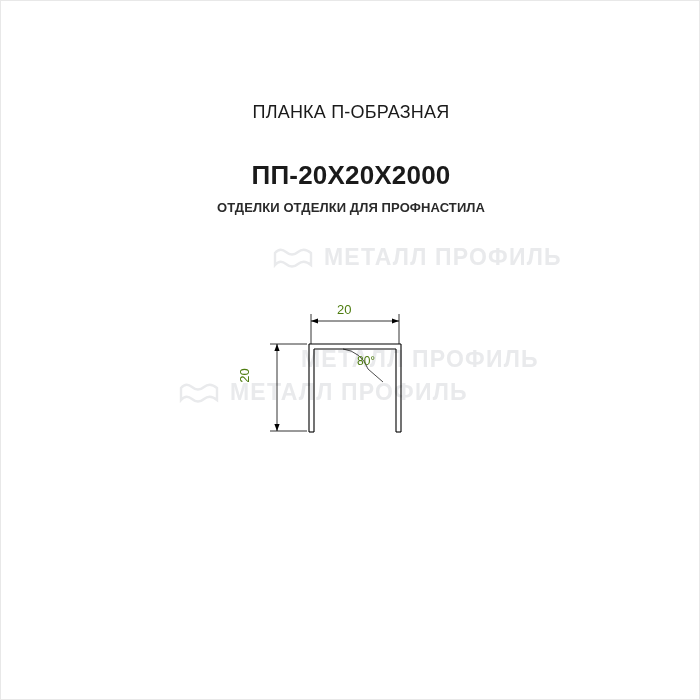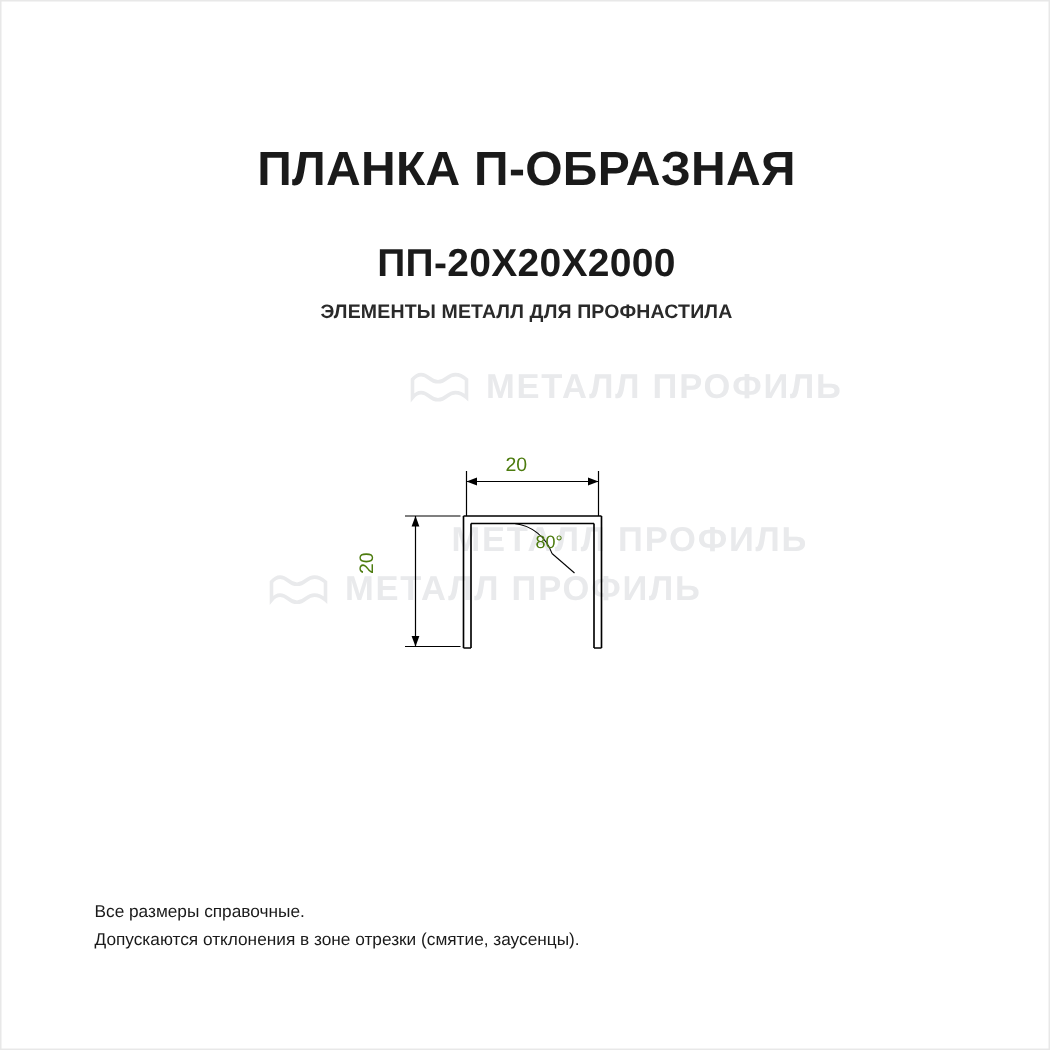--- a/index.html
+++ b/index.html
@@ -33,8 +33,8 @@
     text-align: center;
   }
   .title-line1 {
-    font-size: 32px;
-    font-weight: bold;
+    font-size: 18px;
+    font-weight: normal;
     letter-spacing: 0.2px;
     line-height: 30px;
   }

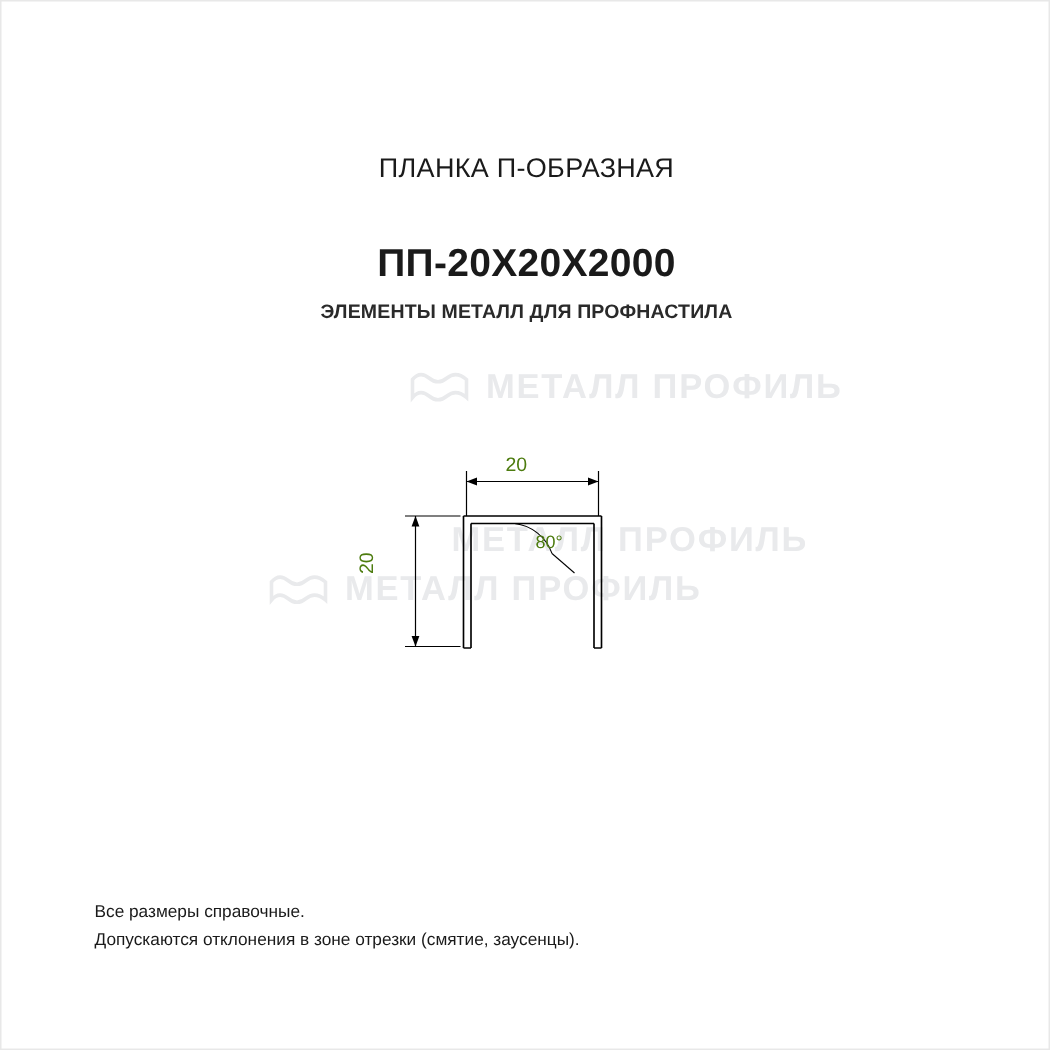--- a/index.html
+++ b/index.html
@@ -111,7 +111,7 @@
   <div class="header">
     <div class="title-line1">ПЛАНКА П-ОБРАЗНАЯ</div>
     <div class="title-line2">ПП-20Х20Х2000</div>
-    <div class="subtitle">ЭЛЕМЕНТЫ МЕТАЛЛ ДЛЯ ПРОФНАСТИЛА</div>
+    <div class="subtitle">ОТДЕЛКИ ОТДЕЛКИ ДЛЯ ПРОФНАСТИЛА</div>
   </div>
 
   <div class="wm wm-1">

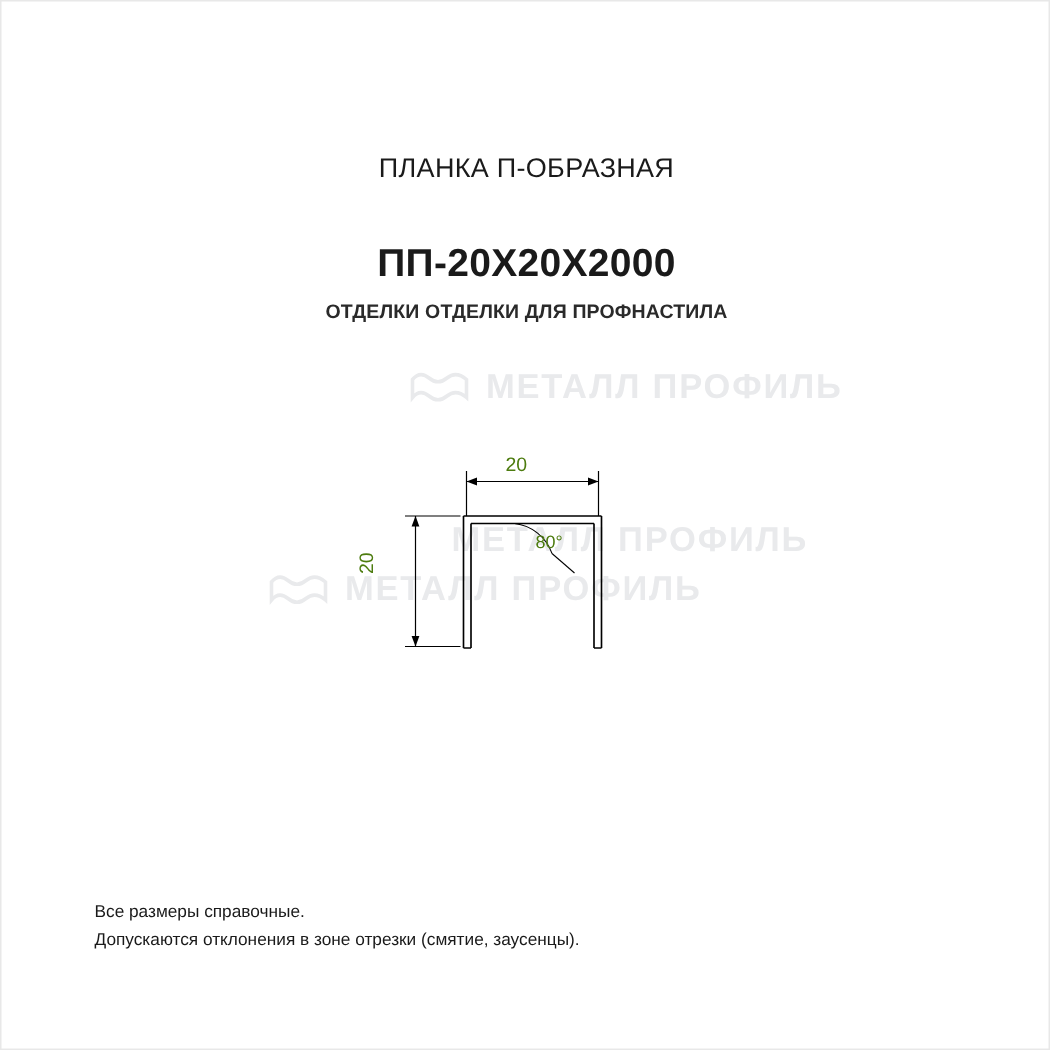--- a/index.html
+++ b/index.html
@@ -177,10 +177,6 @@
     <div class="dim-label label-angle">80°</div>
   </div>
 
-  <div class="footer">
-    <div>Все размеры справочные.</div>
-    <div>Допускаются отклонения в зоне отрезки (смятие, заусенцы).</div>
-  </div>
 
 </div>
 

